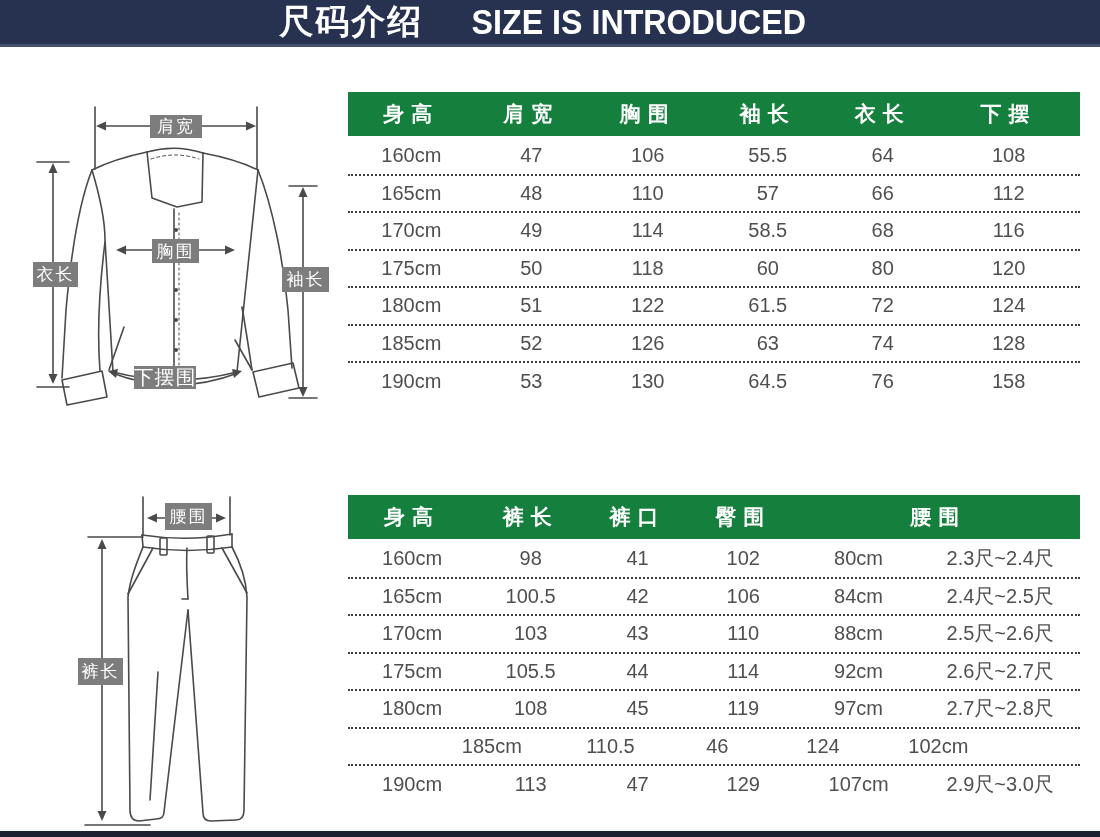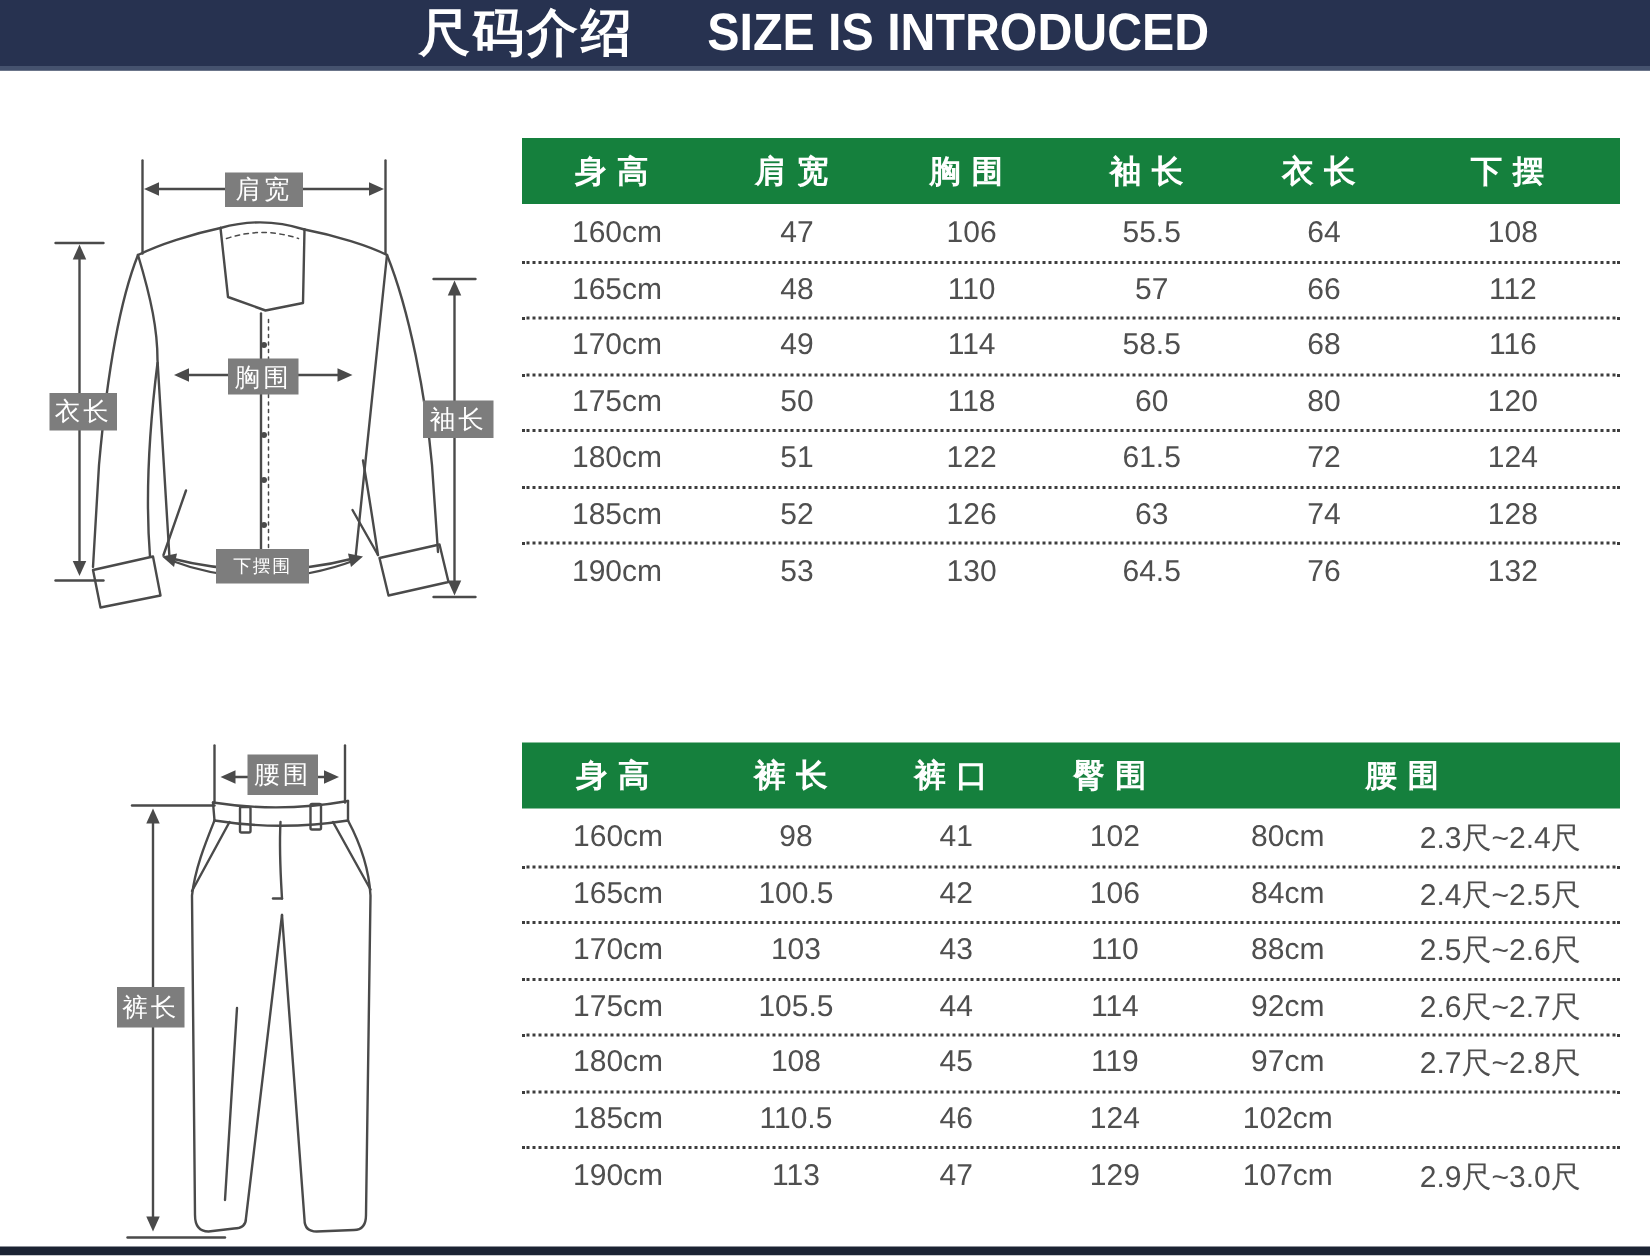--- a/index.html
+++ b/index.html
@@ -42,7 +42,7 @@
   .thead { display:flex; align-items:center; height:44px; background:#15803d; }
   .th { color:#ffffff; font-size:21px; font-weight:700; text-align:center; letter-spacing:7px; }
   .tbody { margin-top:2px; }
-  .tr { display:flex; align-items:center; height:37.5px; border-bottom:2px dotted #3d3d3d; }
+  .tr { display:flex; align-items:center; height:37.5px; border-bottom:2px dotted #3d3d3d;justify-content:center; }
   .tr:last-child { border-bottom:none; }
   .td { font-size:20px; color:#4f4f4f; text-align:center; }
 

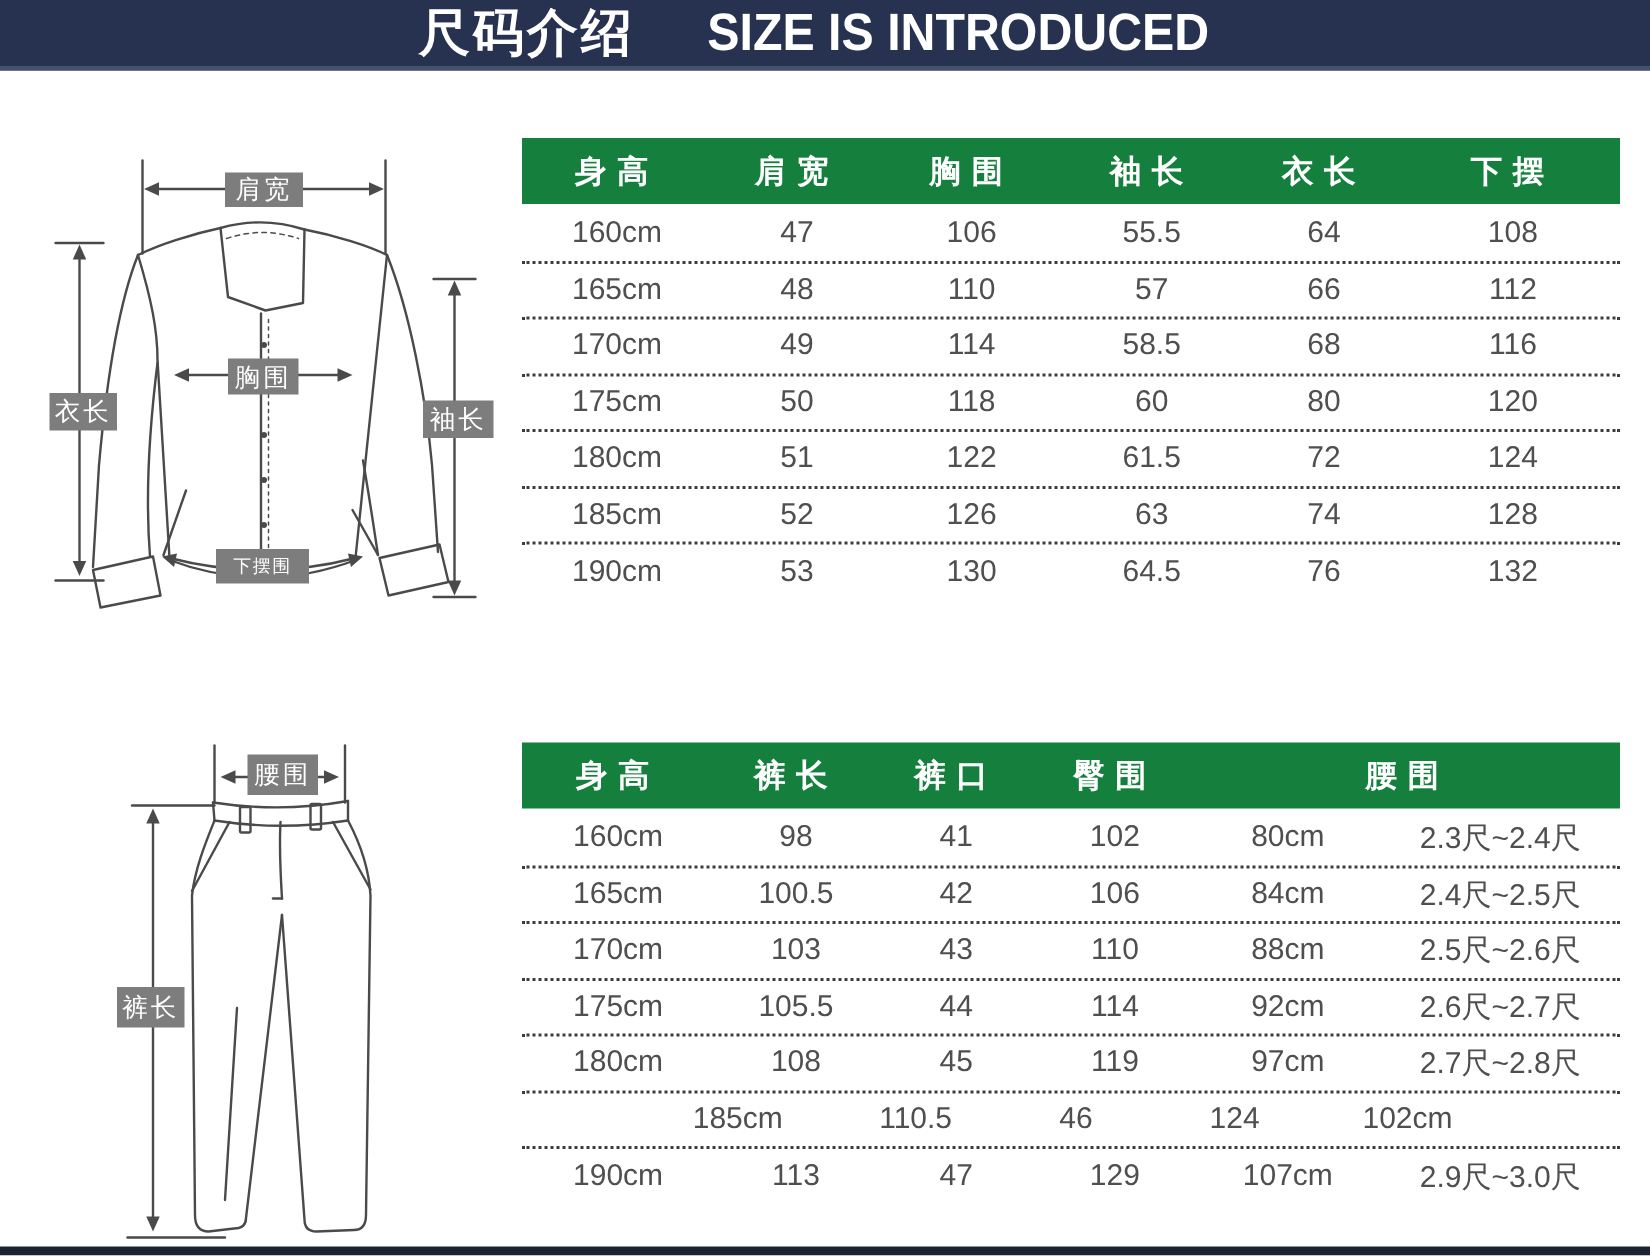--- a/index.html
+++ b/index.html
@@ -31,7 +31,7 @@
   .b-chest    { left:144px; top:184px; width:47px; height:24px; }
   .b-length   { left:25px;  top:207px; width:45px; height:25px; }
   .b-sleeve   { left:274px; top:212px; width:47px; height:25px; }
-  .b-hem      { left:136px; top:311px; width:62px; height:23px; font-size:12px; letter-spacing:1px; }
+  .b-hem      { left:126px; top:311px; width:62px; height:23px; font-size:20px; letter-spacing:1px; }
   .b-waist    { left:105px; top:21px;  width:47px; height:27px; }
   .b-pantslen { left:18px;  top:176px; width:45px; height:27px; }
 

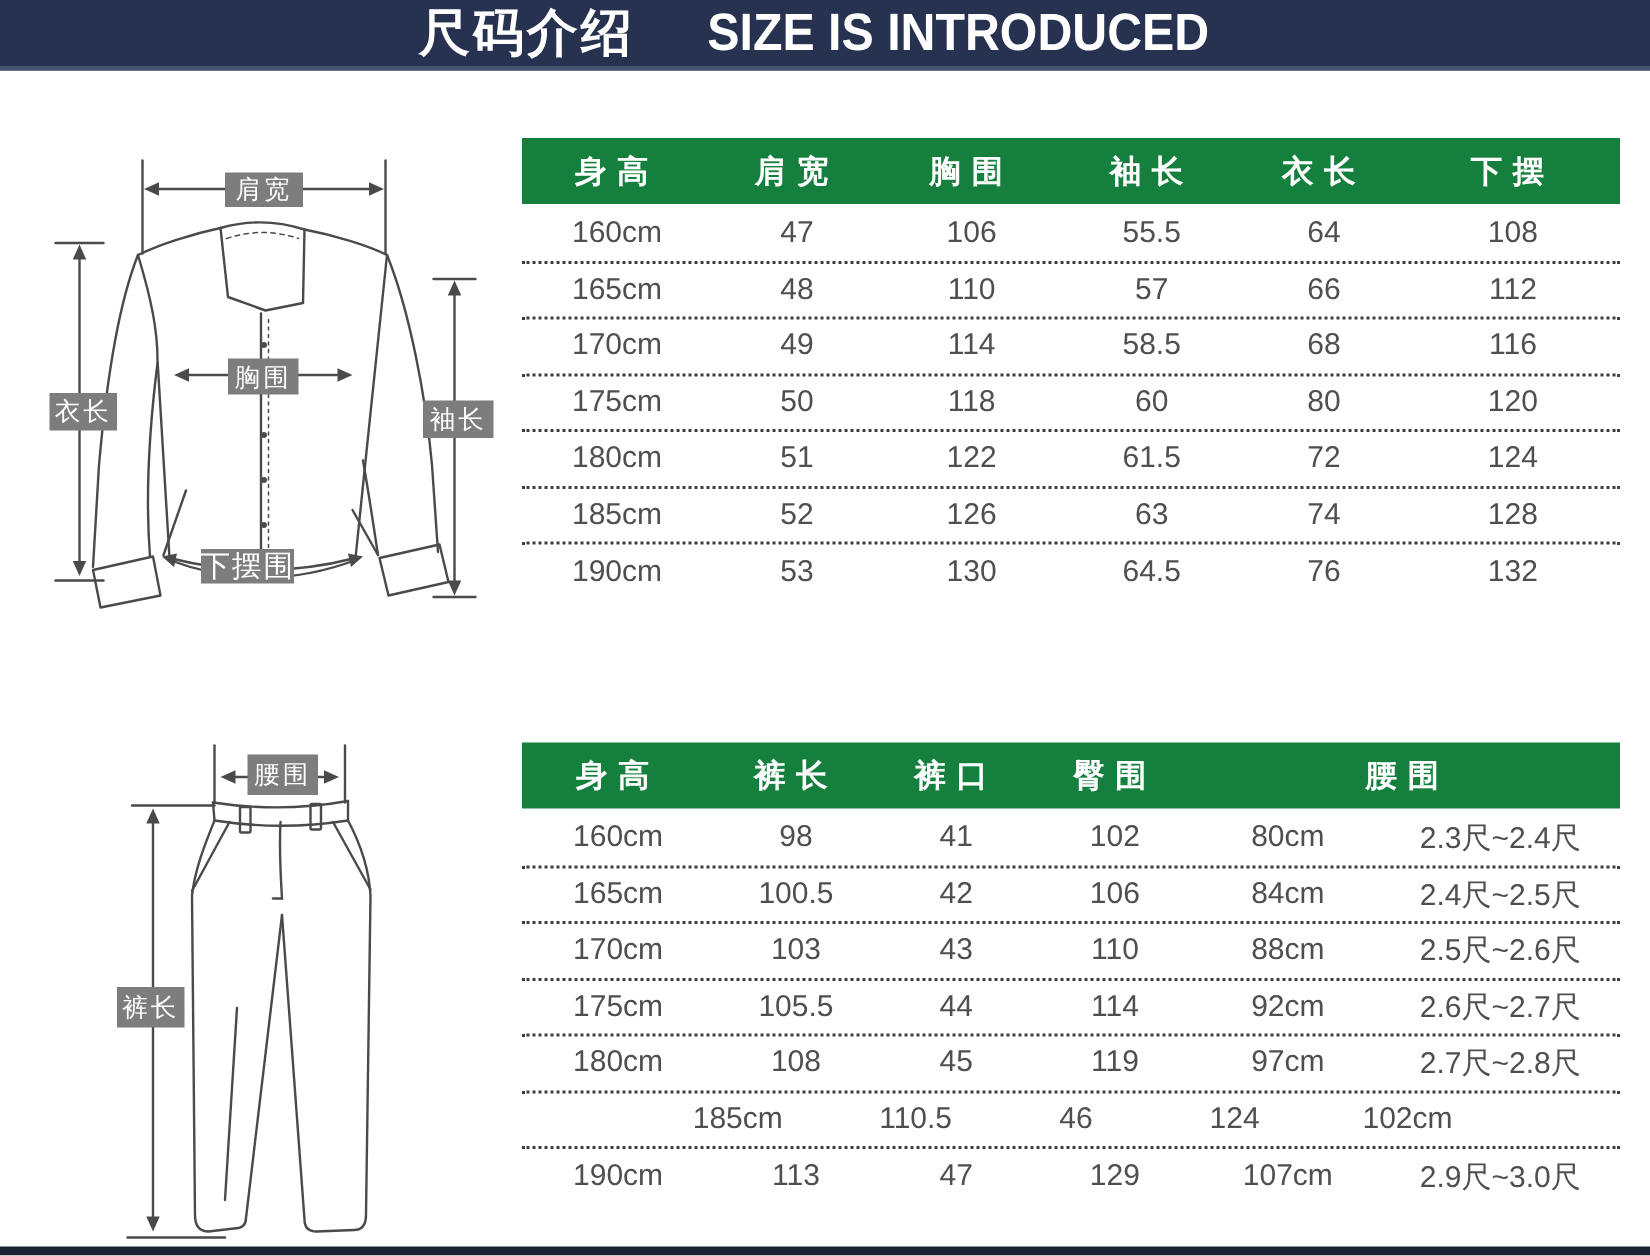--- a/index.html
+++ b/index.html
@@ -196,7 +196,7 @@
         <div class="td w-t2">130</div>
         <div class="td w-t3">64.5</div>
         <div class="td w-t4">76</div>
-        <div class="td w-t5">132</div>
+        <div class="td w-t5">158</div>
       </div>
     </div>
   </div>

